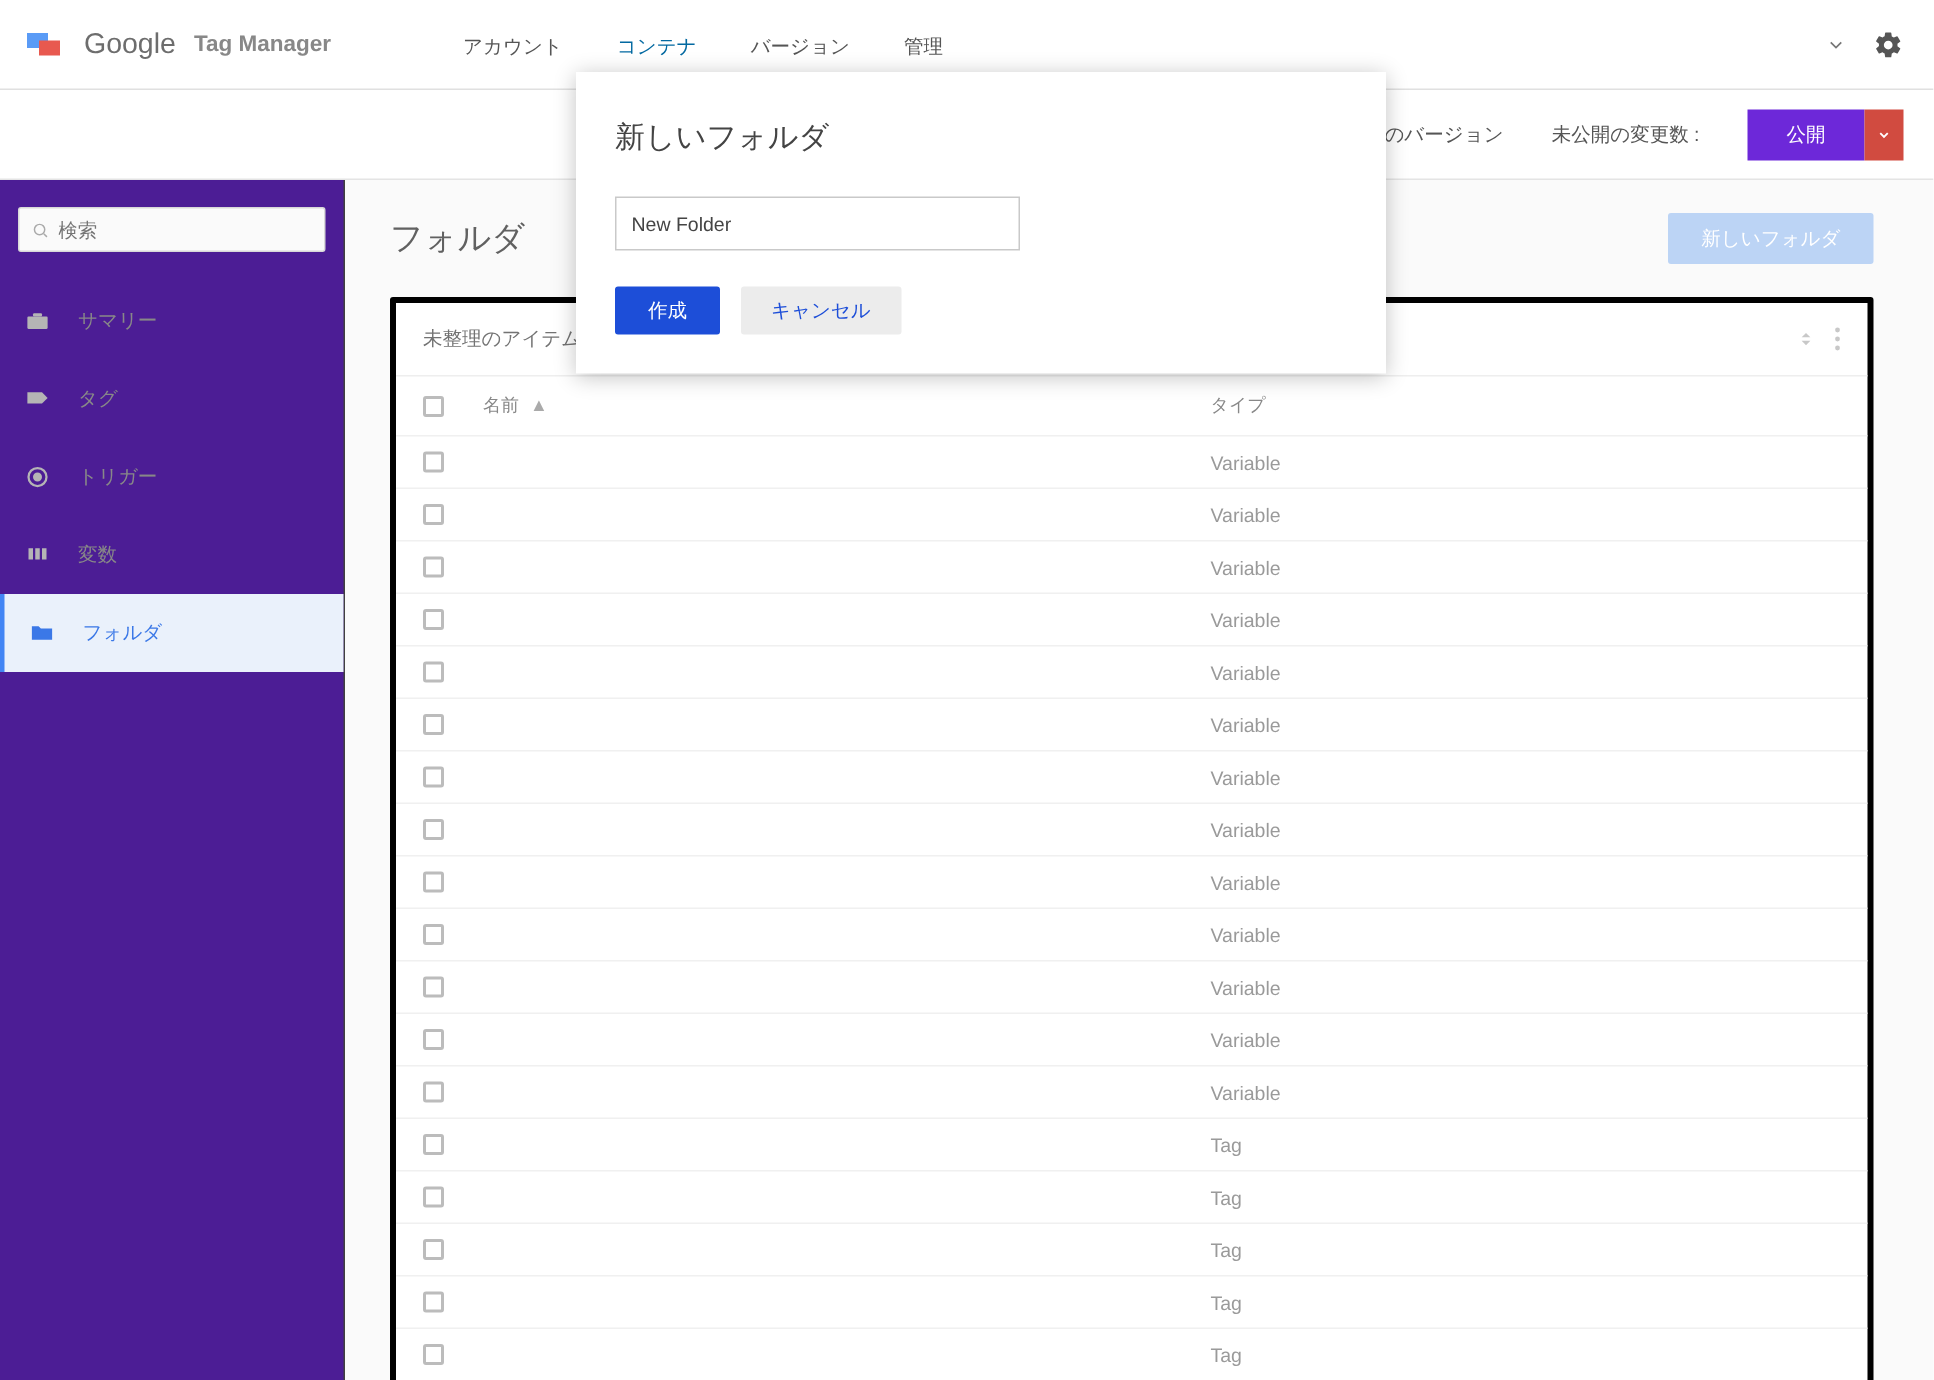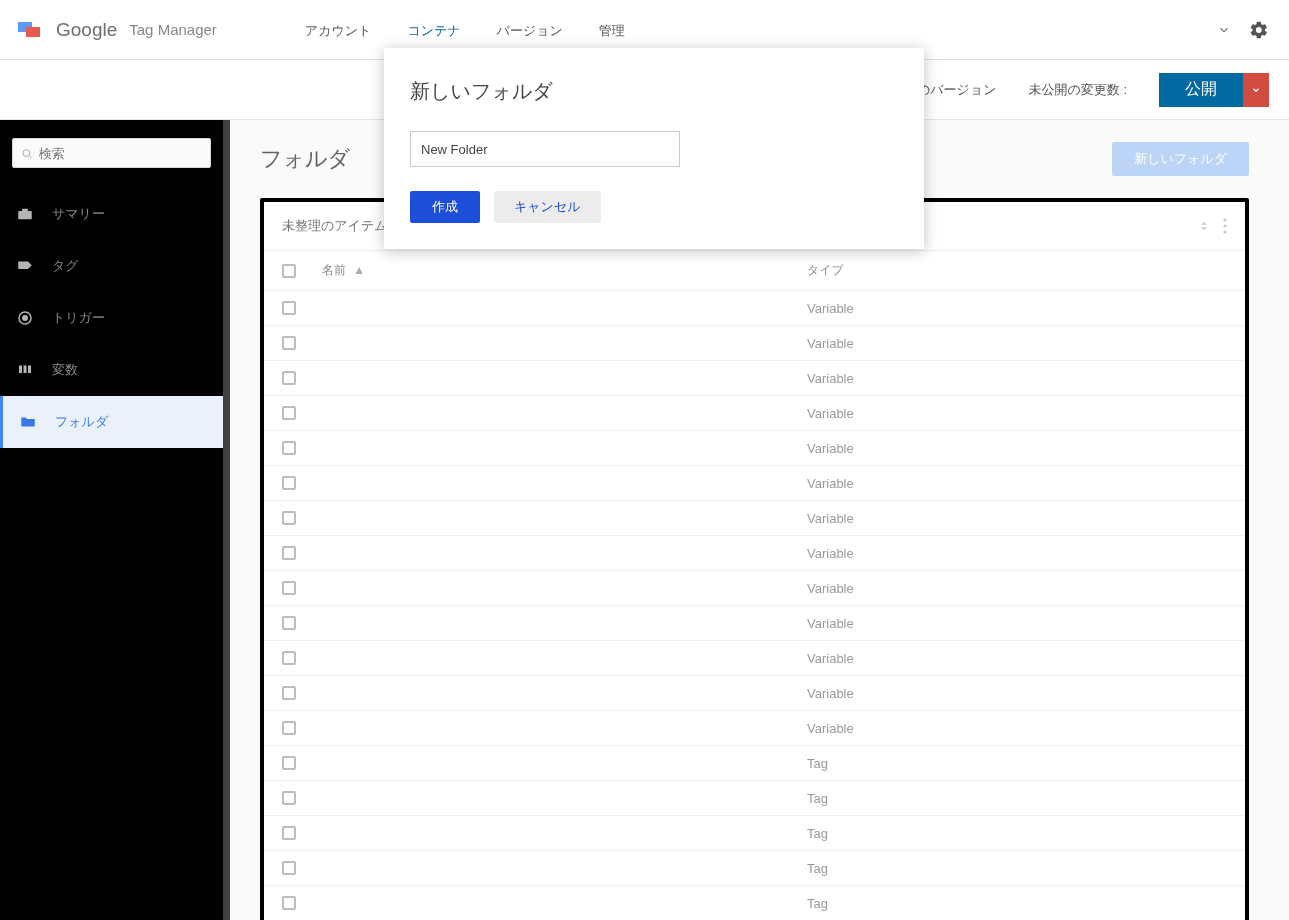--- a/index.html
+++ b/index.html
@@ -9,7 +9,7 @@
     .logo-box{display:flex;align-items:center;gap:8px}
     .logo-mark{display:flex;align-items:center}
     .brand-google{font-size:19px;color:#6d6d6d;font-weight:400;margin-left:6px}
-    .brand-tm{font-size:15px;color:#888;font-weight:400;margin-left:4px}
+    .brand-tm{font-size:15px;color:#888;font-weight:700;margin-left:4px}
     .topnav{display:flex;margin-left:70px;height:60px;align-items:flex-end}
     .topnav-item{padding:0 18px 16px;font-size:13px;color:#555;cursor:pointer;position:relative;height:38px}
     .topnav-item.active{color:#0369a1}

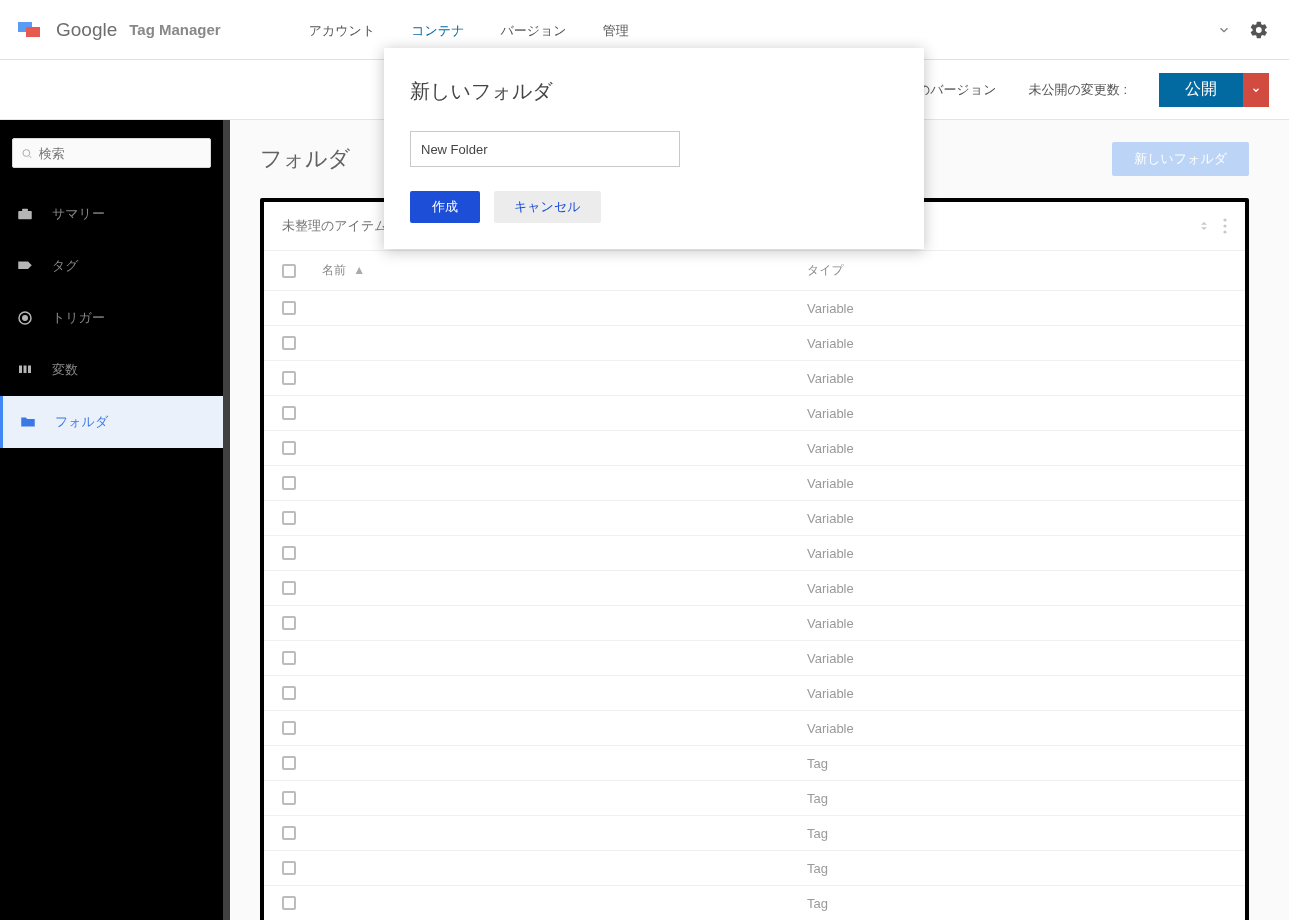--- a/index.html
+++ b/index.html
@@ -21,7 +21,7 @@
     .subbar{height:60px;display:flex;align-items:center;padding:0 20px 0 22px;border-bottom:1px solid #e4e4e4}
     .sub-right{margin-left:auto;display:flex;align-items:center;gap:32px}
     .sub-text{font-size:13px;color:#555}
-    .publish-btn{background:#0369a1;color:#fff;height:34px;padding:0 26px;border:none;font-size:16px;cursor:pointer}
+    .publish-btn{background:#6d28d9;color:#fff;height:34px;padding:0 26px;border:none;font-size:13px;cursor:pointer}
     .publish-drop{background:#d14b40;color:#fff;height:34px;width:26px;border:none;cursor:pointer;display:flex;align-items:center;justify-content:center}
     .publish-wrap{display:flex}
     

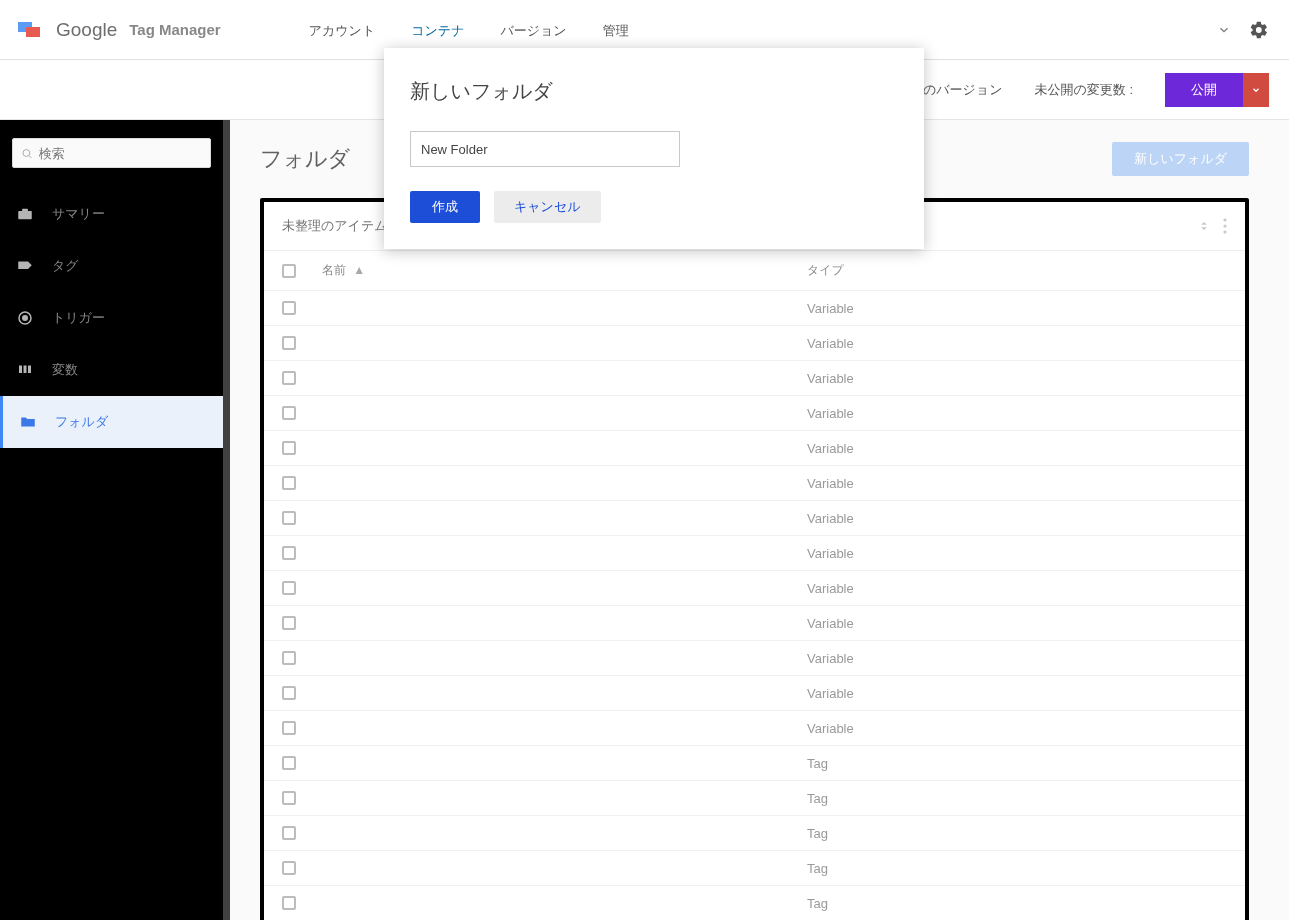--- a/index.html
+++ b/index.html
@@ -26,7 +26,7 @@
     .publish-wrap{display:flex}
     
     .body-wrap{display:flex;height:calc(920px - 120px)}
-    .sidebar{width:230px;border-right:7px solid #404040;padding-top:18px;background:#000000}
+    .sidebar{width:230px;border-right:1px solid #404040;padding-top:18px;background:#4c1d95}
     .search-box{margin:0 12px 20px;border:1px solid #d8d8d8;border-radius:2px;height:30px;display:flex;align-items:center;padding:0 8px;color:#aaa;background:#fafafa}
     .search-box input{border:none;outline:none;background:transparent;font-size:13px;margin-left:6px;width:100%;color:#555}
     .side-item{display:flex;align-items:center;gap:18px;padding:0 16px;height:52px;color:#888;font-size:13px;cursor:pointer}

